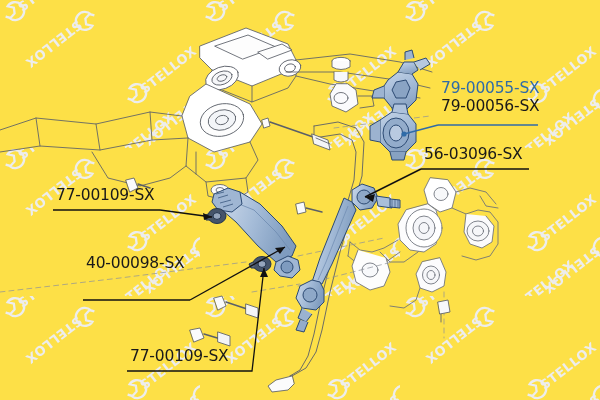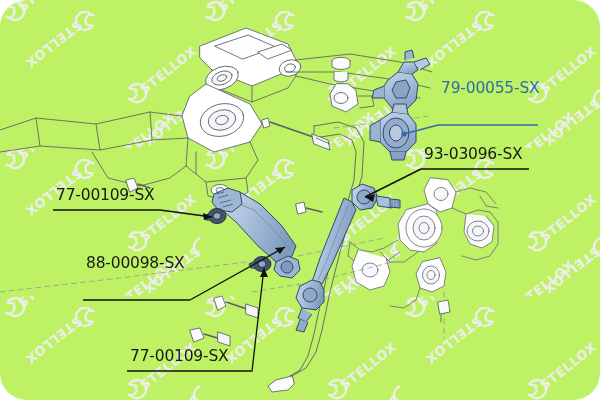--- a/index.html
+++ b/index.html
@@ -11,10 +11,9 @@
     position: relative;
     width: 600px;
     height: 400px;
-    background: #bef264;
+    background: #fde047;
     overflow: hidden;
     font-family: "DejaVu Sans", "Liberation Sans", sans-serif;
-    border-radius: 27px;
   }
   #watermark-layer {
     position: absolute;

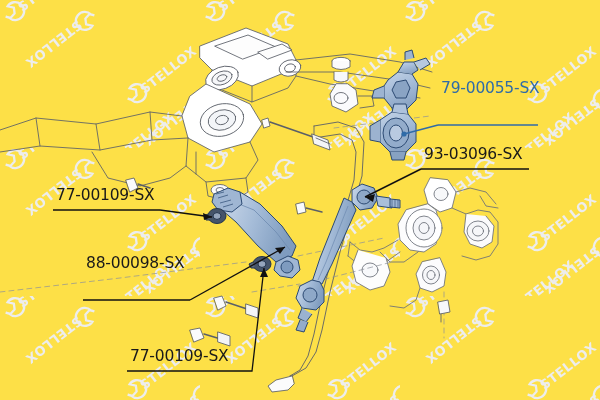--- a/index.html
+++ b/index.html
@@ -346,6 +346,7 @@
 
   <div class="label-stack" style="left:441px; top:79px;">
     <span class="label blue">79-00055-SX</span>
+    <span class="label">79-00056-SX</span>
   </div>
 
   <div class="label-stack" style="left:424px; top:145px;">

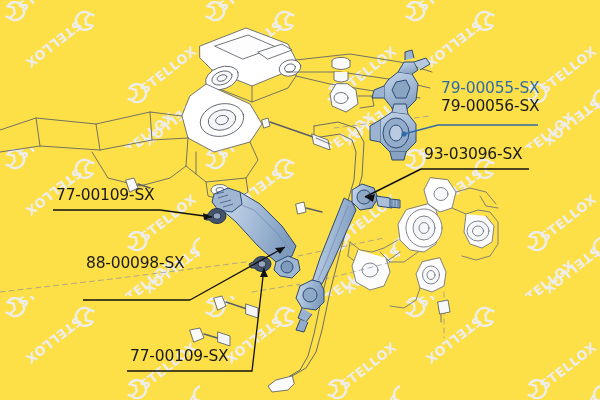--- a/index.html
+++ b/index.html
@@ -350,7 +350,7 @@
   </div>
 
   <div class="label-stack" style="left:424px; top:145px;">
-    <span class="label">93-03096-SX</span>
+    <span class="label">56-03096-SX</span>
   </div>
 
   <div class="label-stack" style="left:56px; top:186px;">

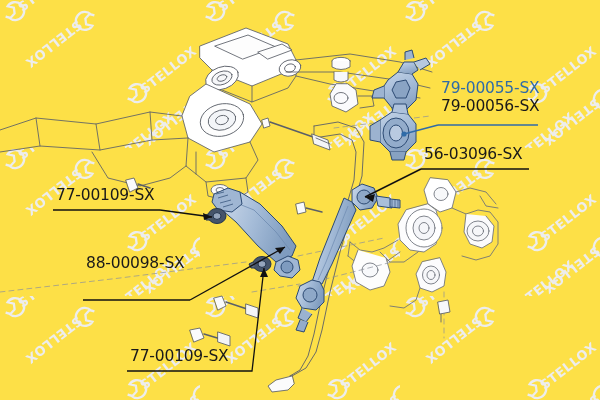--- a/index.html
+++ b/index.html
@@ -358,7 +358,7 @@
   </div>
 
   <div class="label-stack" style="left:86px; top:254px;">
-    <span class="label">88-00098-SX</span>
+    <span class="label">40-00098-SX</span>
   </div>
 
   <div class="label-stack" style="left:130px; top:347px;">

